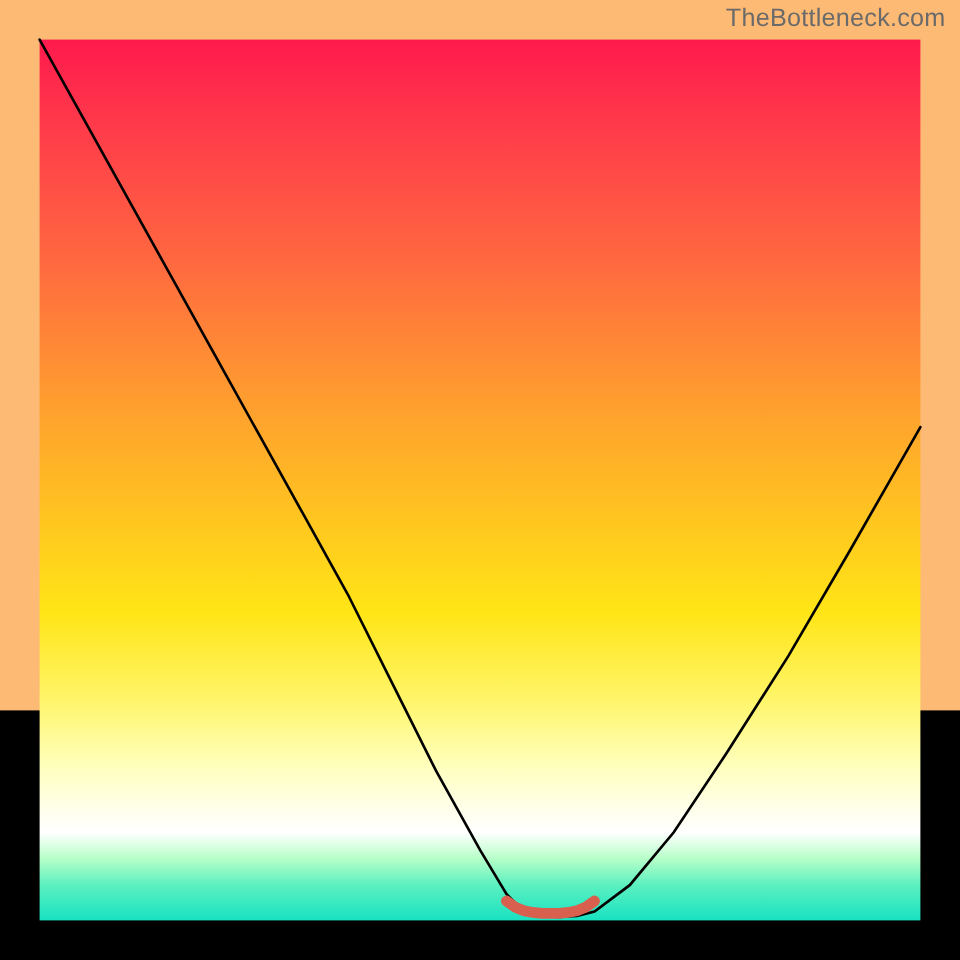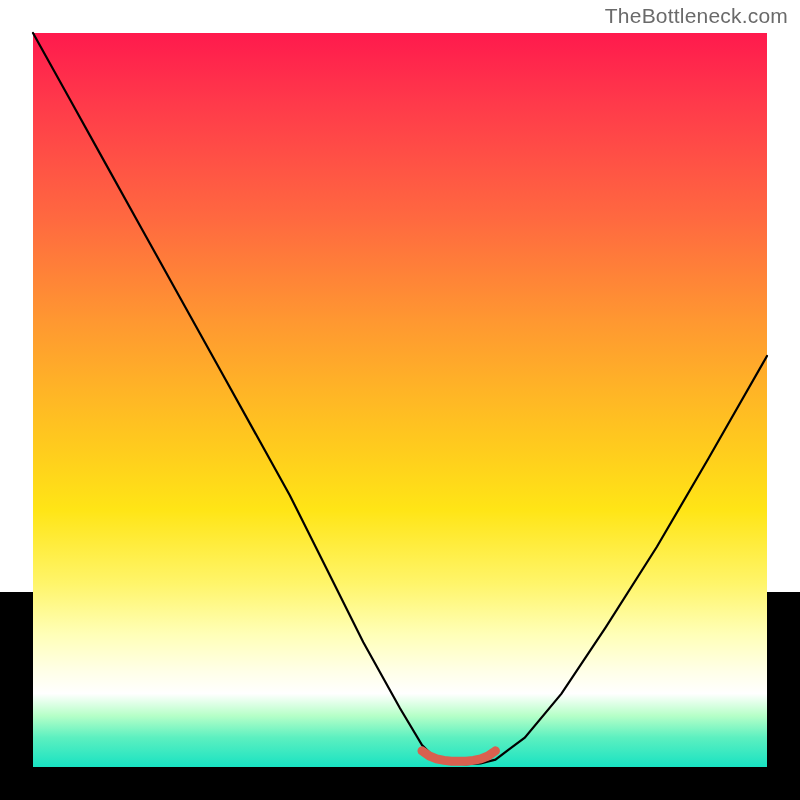--- a/index.html
+++ b/index.html
@@ -15,7 +15,7 @@
     position: relative;
     width: 800px;
     height: 592px;
-    background: #ffffff;
+    background: #fdba74;
     text-decoration: underline;
   }
   .plot-area {

